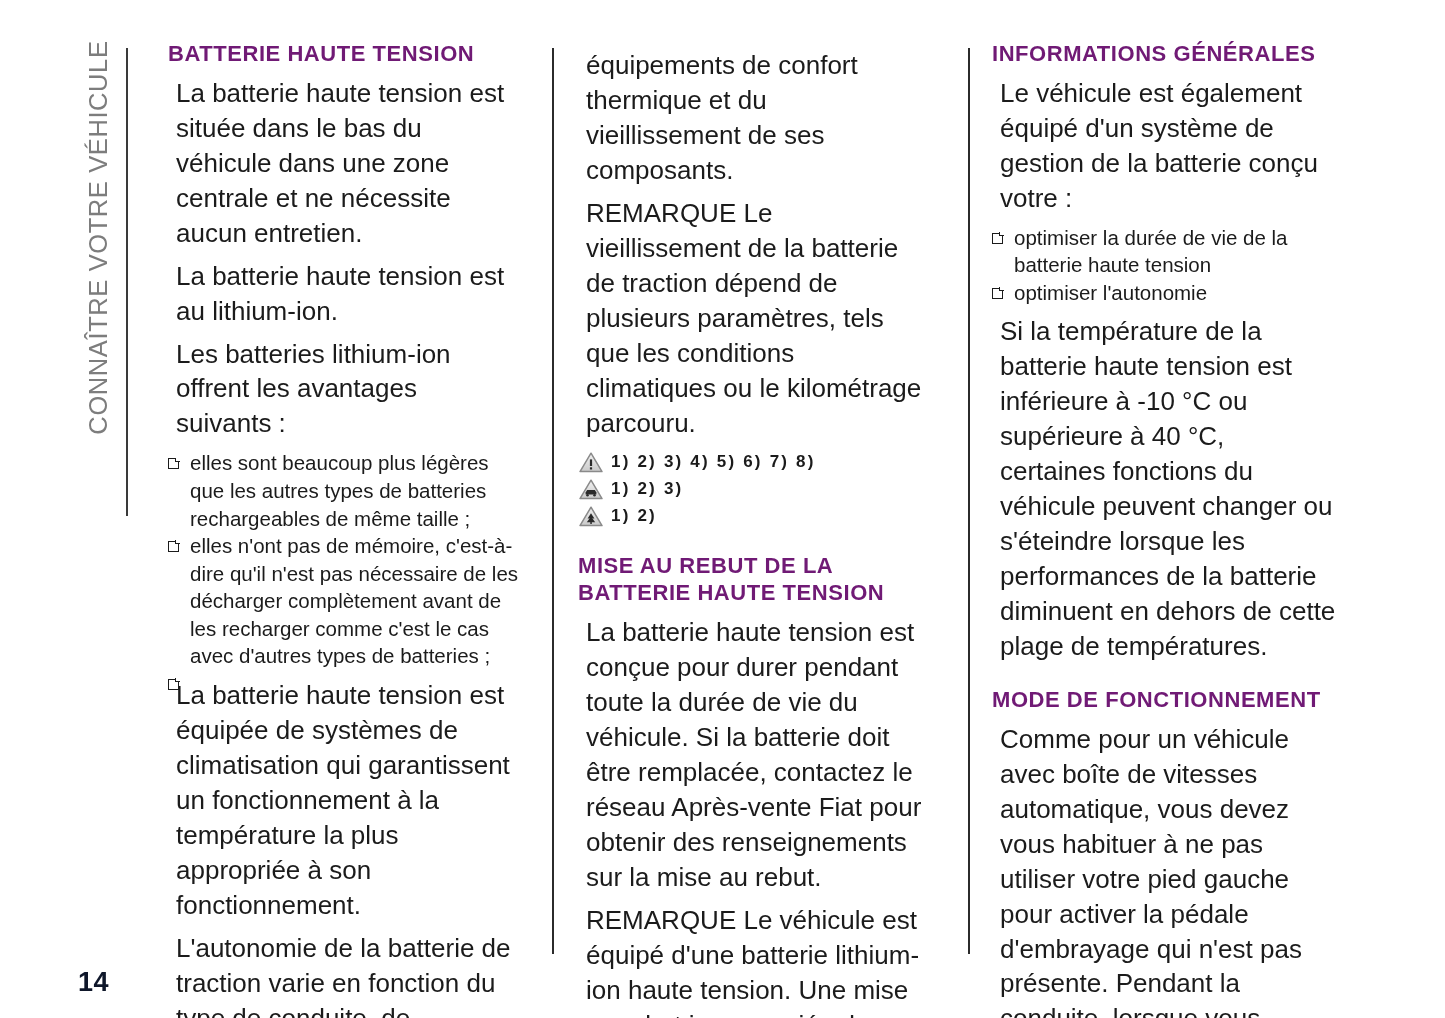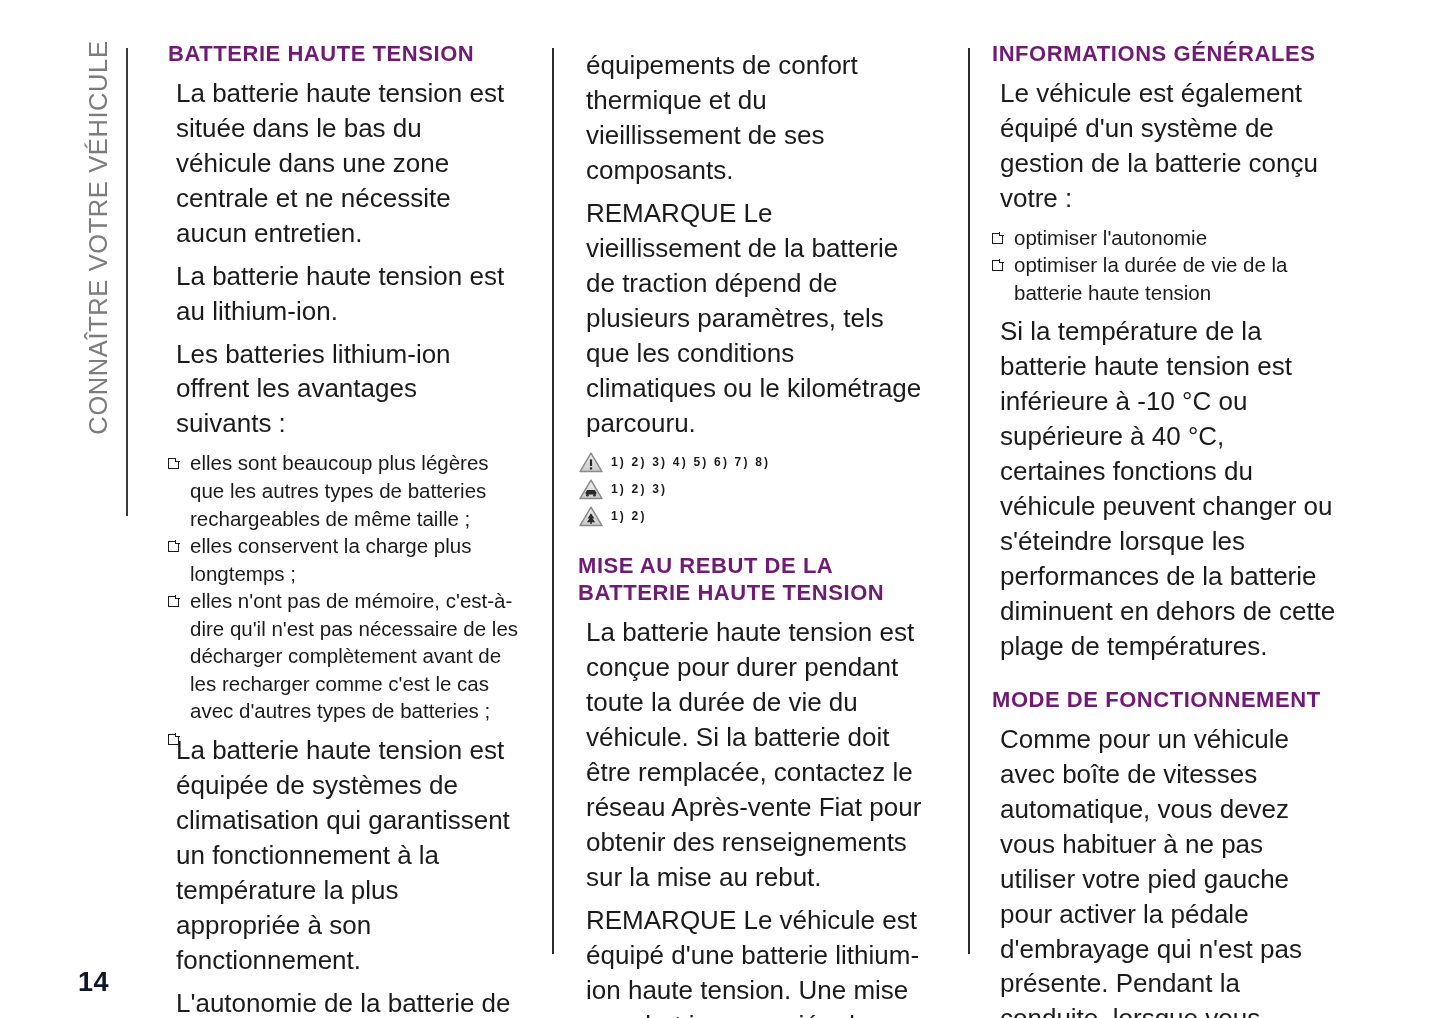--- a/index.html
+++ b/index.html
@@ -284,11 +284,11 @@
       </li>
       <li>
         <span class="sq"></span>
+        <span>optimiser la durée de vie de la batterie haute tension</span>
+      </li>
+      <li>
+        <span class="sq"></span>
         <span>optimiser l'autonomie</span>
-      </li>
-      <li>
-        <span class="sq"></span>
-        <span>optimiser la durée de vie de la batterie haute tension</span>
       </li>
     </ul>
 

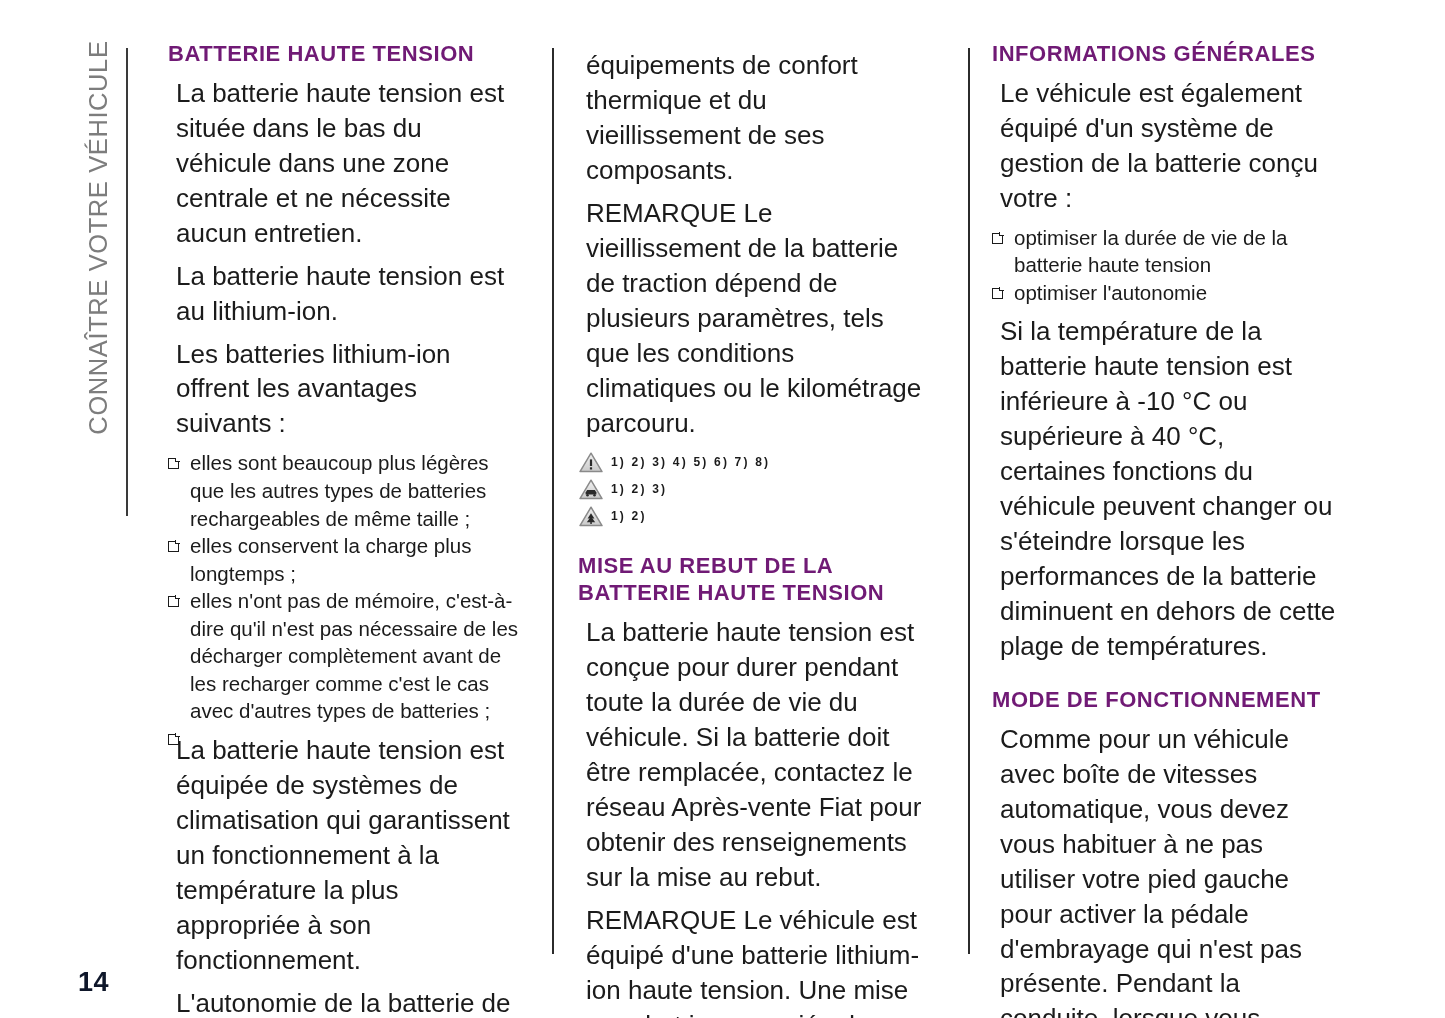--- a/index.html
+++ b/index.html
@@ -144,7 +144,7 @@
     margin-right: 7px;
   }
   .sym-row .sym-refs {
-    font-size: 12px;
+    font-size: 17px;
     font-weight: 700;
     letter-spacing: 2.2px;
     color: #1b1b1b;

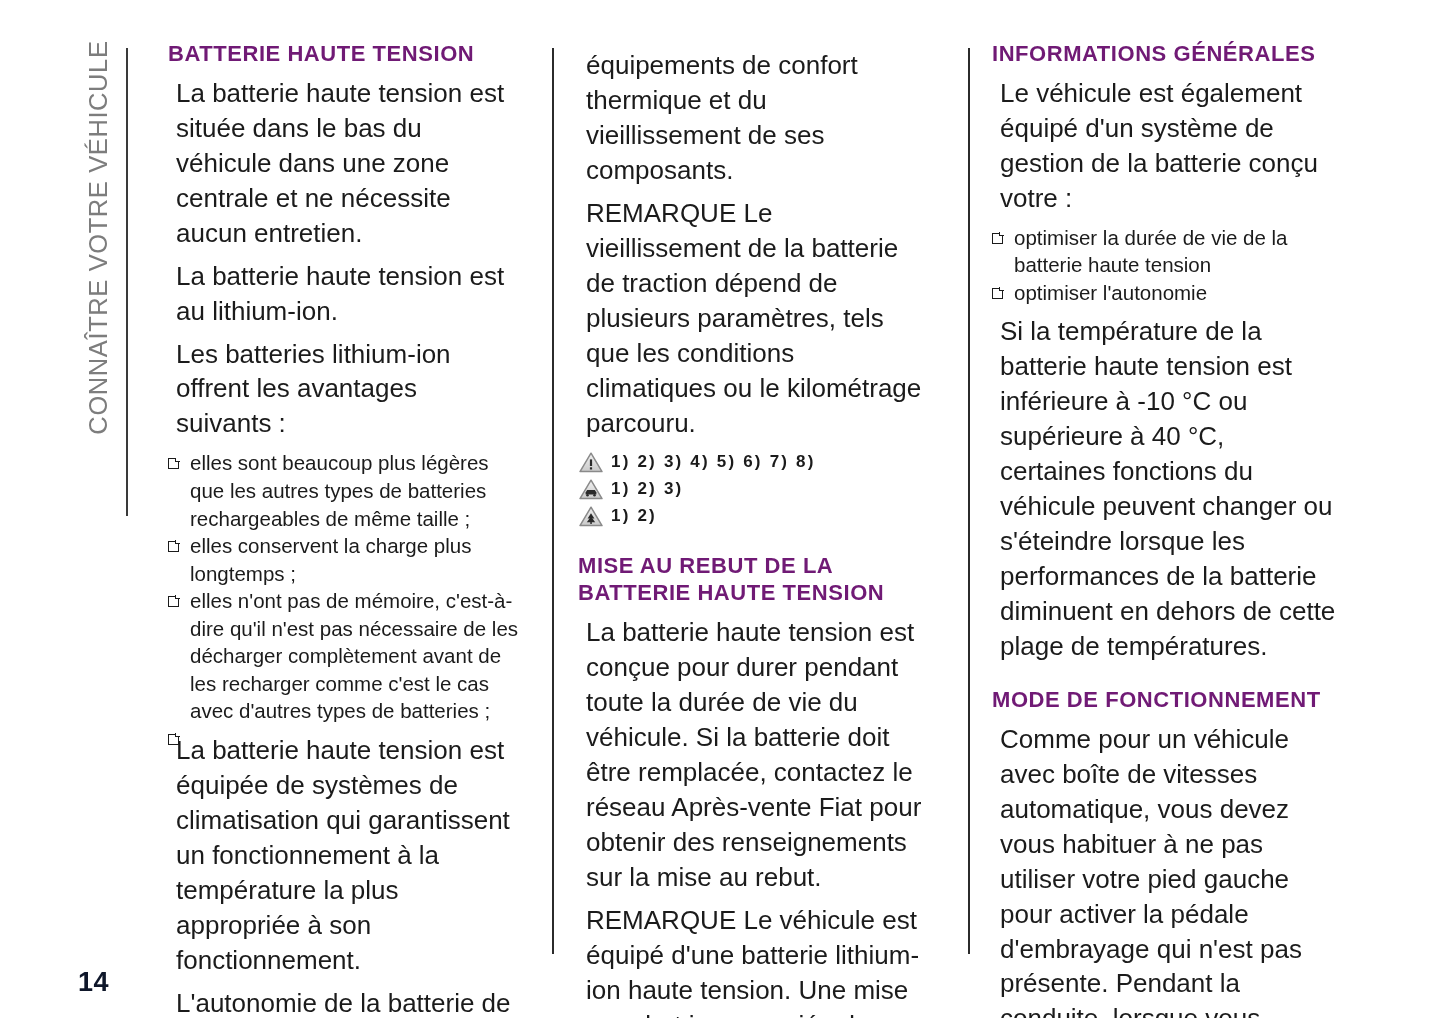--- a/index.html
+++ b/index.html
@@ -187,10 +187,6 @@
       <li>
         <span class="sq"></span>
         <span>elles sont beaucoup plus légères que les autres types de batteries rechargeables de même taille ;</span>
-      </li>
-      <li>
-        <span class="sq"></span>
-        <span>elles conservent la charge plus longtemps ;</span>
       </li>
       <li>
         <span class="sq"></span>

